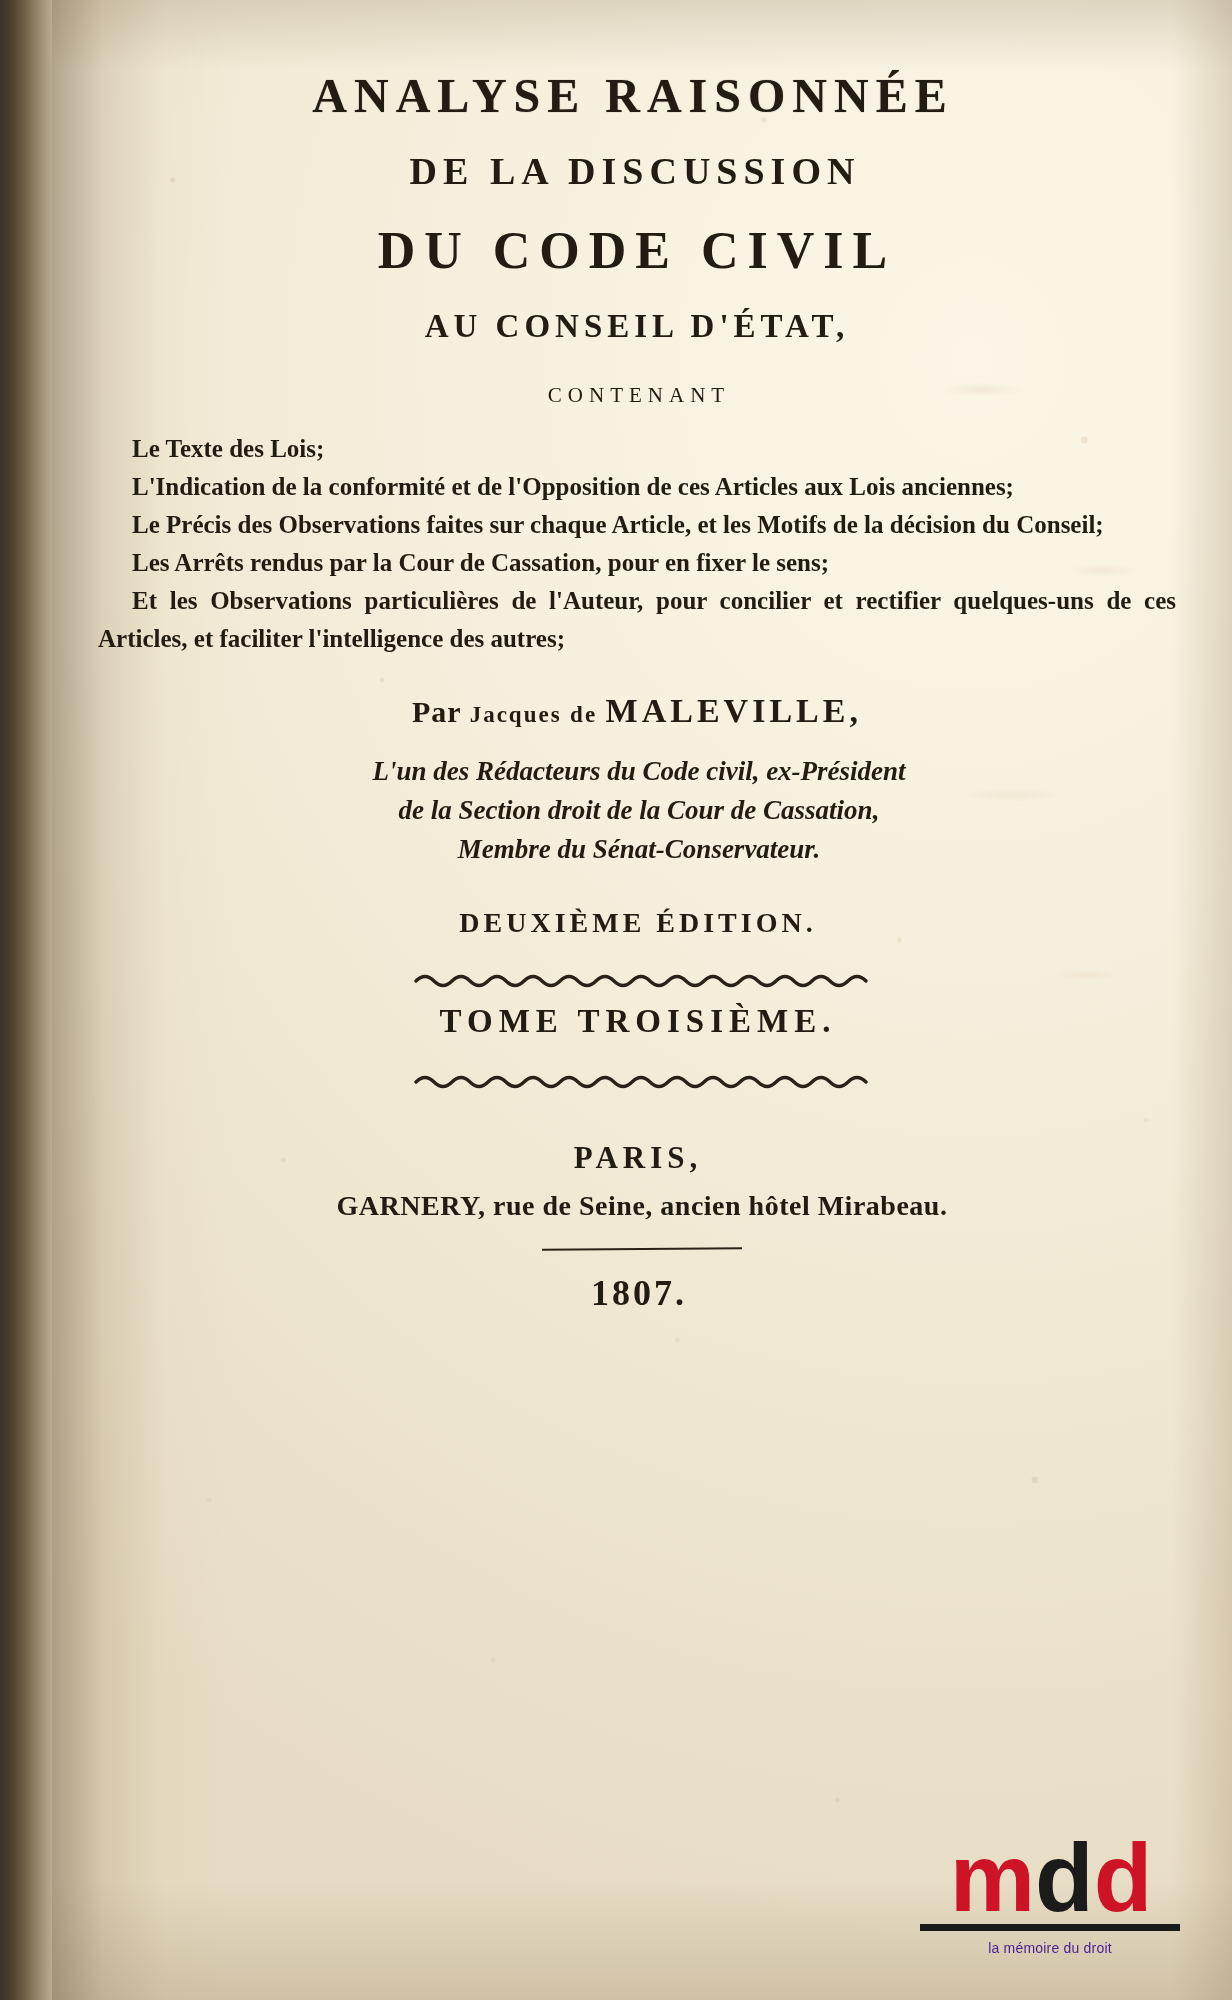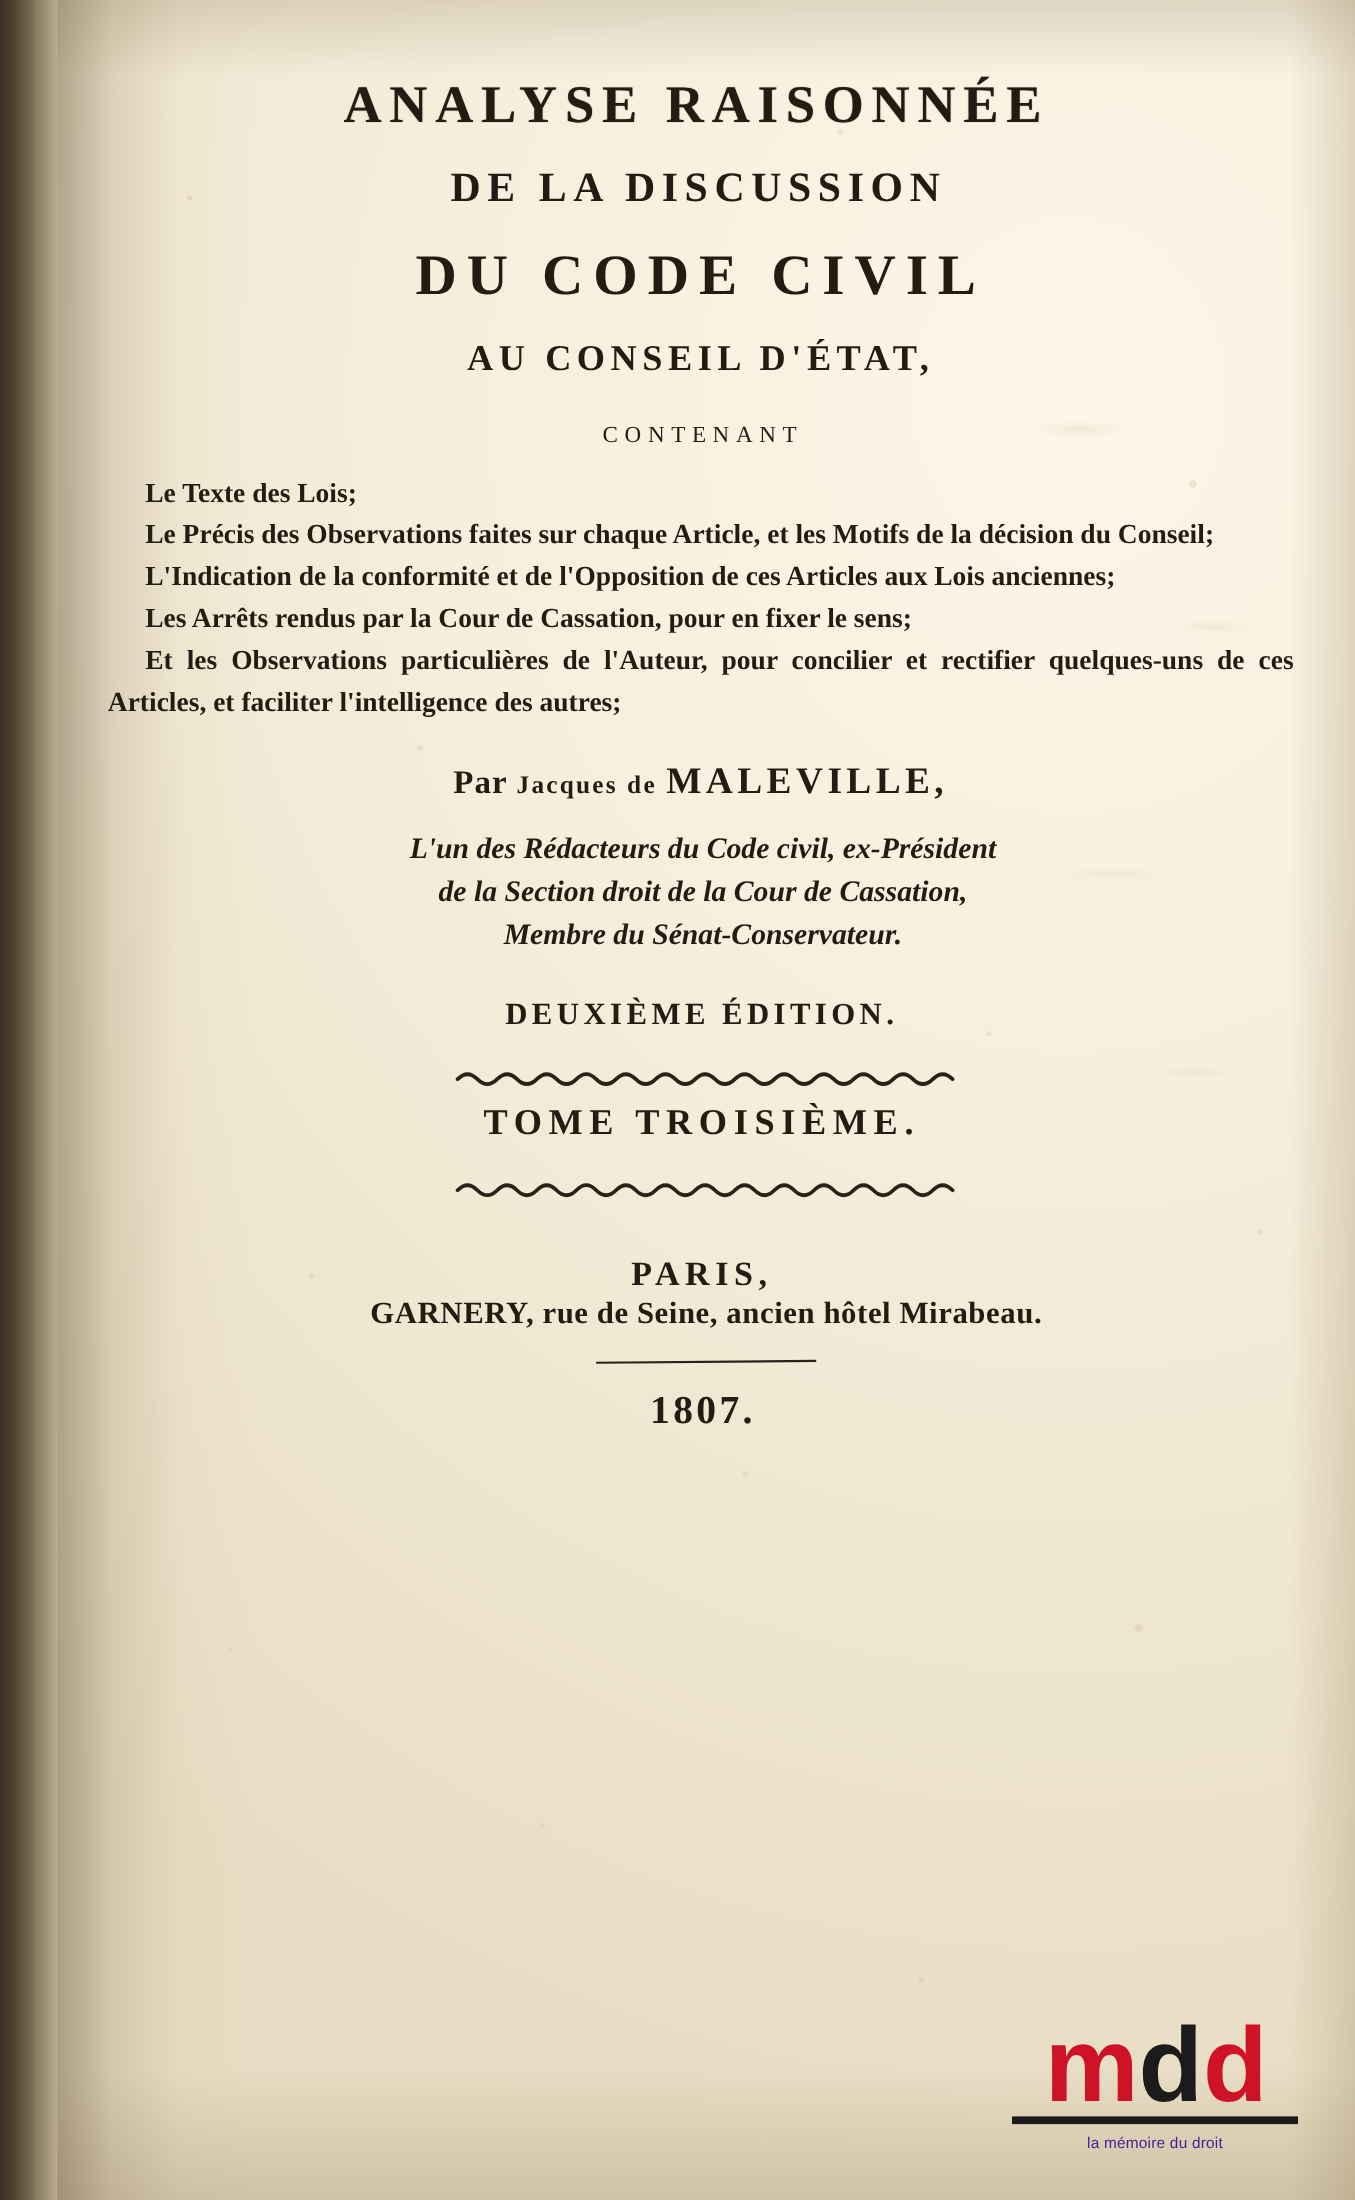--- a/index.html
+++ b/index.html
@@ -190,8 +190,8 @@
 
   <div class="list">
     <p class="list-item">Le Texte des Lois;</p>
+    <p class="list-item">L'Indication de la conformité et de l'Opposition de ces Articles aux Lois anciennes;</p>
     <p class="list-item">Le Précis des Observations faites sur chaque Article, et les Motifs de la décision du Conseil;</p>
-    <p class="list-item">L'Indication de la conformité et de l'Opposition de ces Articles aux Lois anciennes;</p>
     <p class="list-item">Les Arrêts rendus par la Cour de Cassation, pour en fixer le sens;</p>
     <p class="list-item">Et les Observations particulières de l'Auteur, pour concilier et rectifier quelques-uns de ces Articles, et faciliter l'intelligence des autres;</p>
   </div>

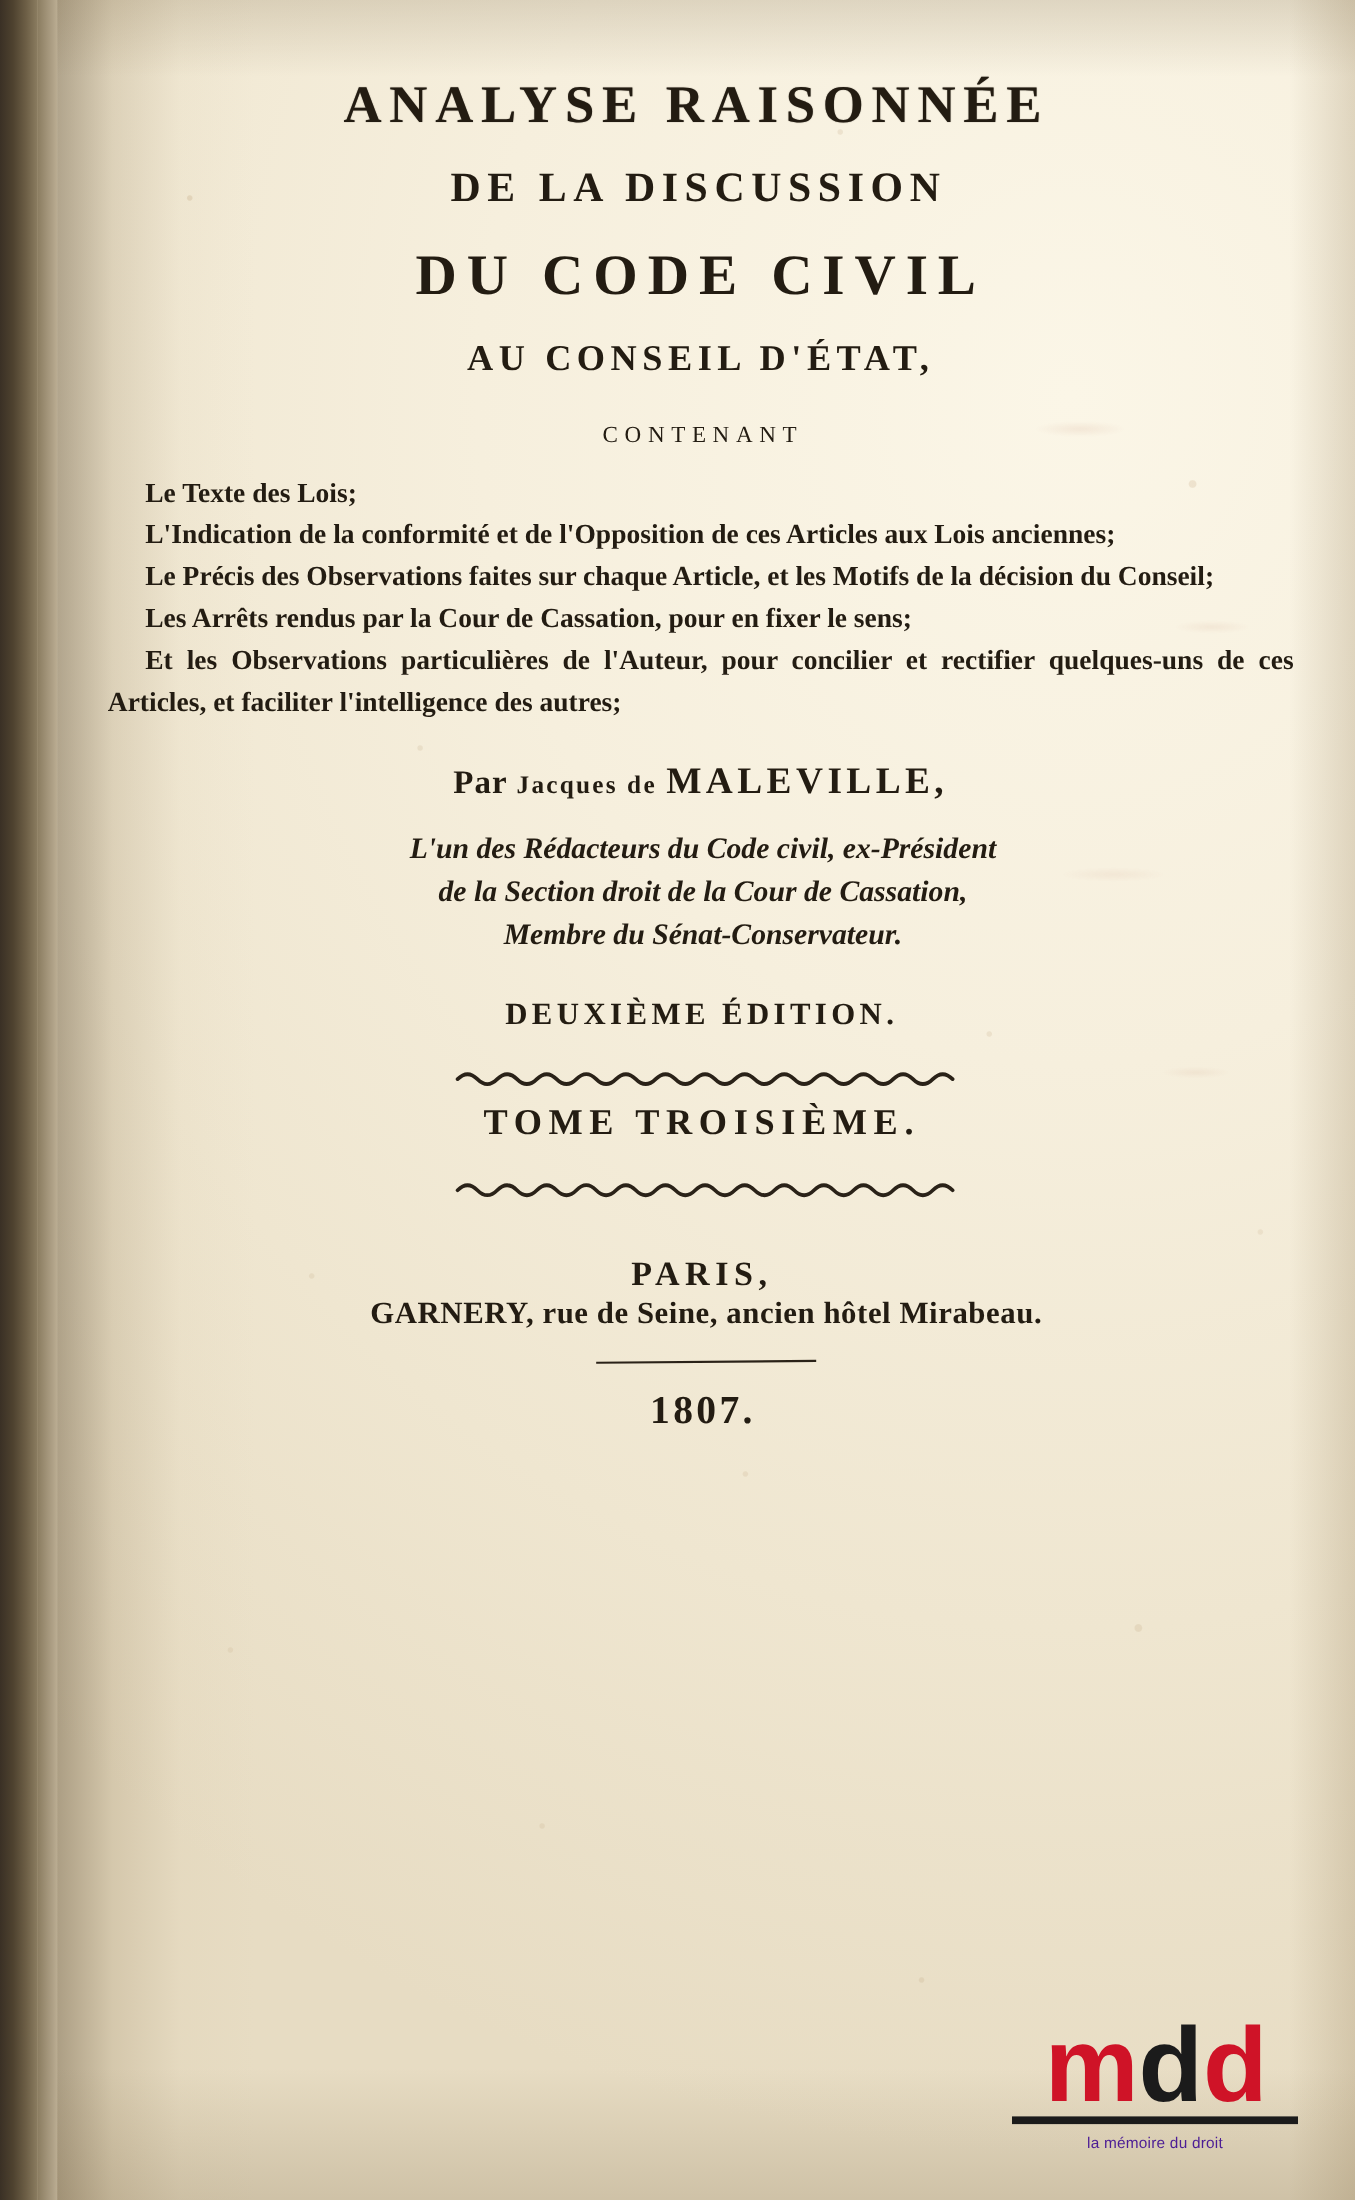--- a/index.html
+++ b/index.html
@@ -134,7 +134,7 @@
     font-size:31px;letter-spacing:5px;font-weight:700;margin-top:48px;padding-right:8px;
   }
   .t-pub{
-    font-size:28px;margin-top:3px;padding:0 34px;font-weight:700;letter-spacing:.5px;
+    font-size:28px;margin-top:14px;padding:0 34px;font-weight:700;letter-spacing:.5px;
   }
   .rule{
     width:200px;height:0;border-top:2px solid #2a2218;margin:26px auto 0 auto;

